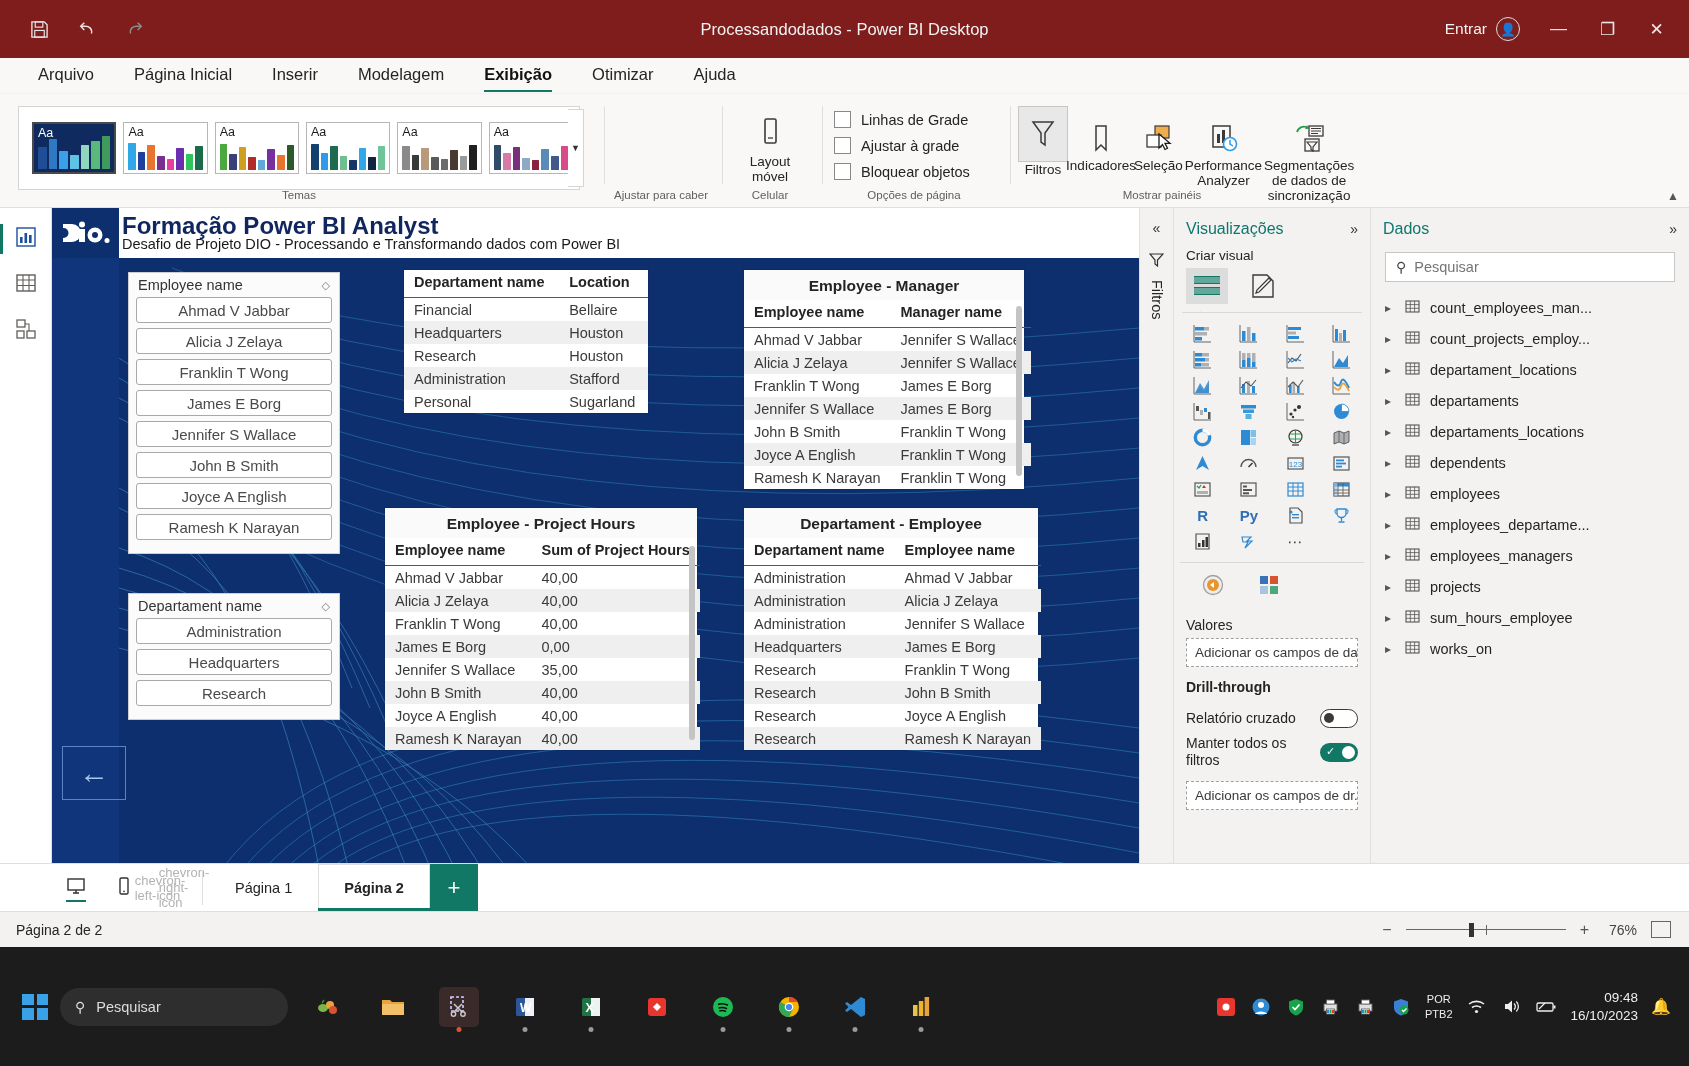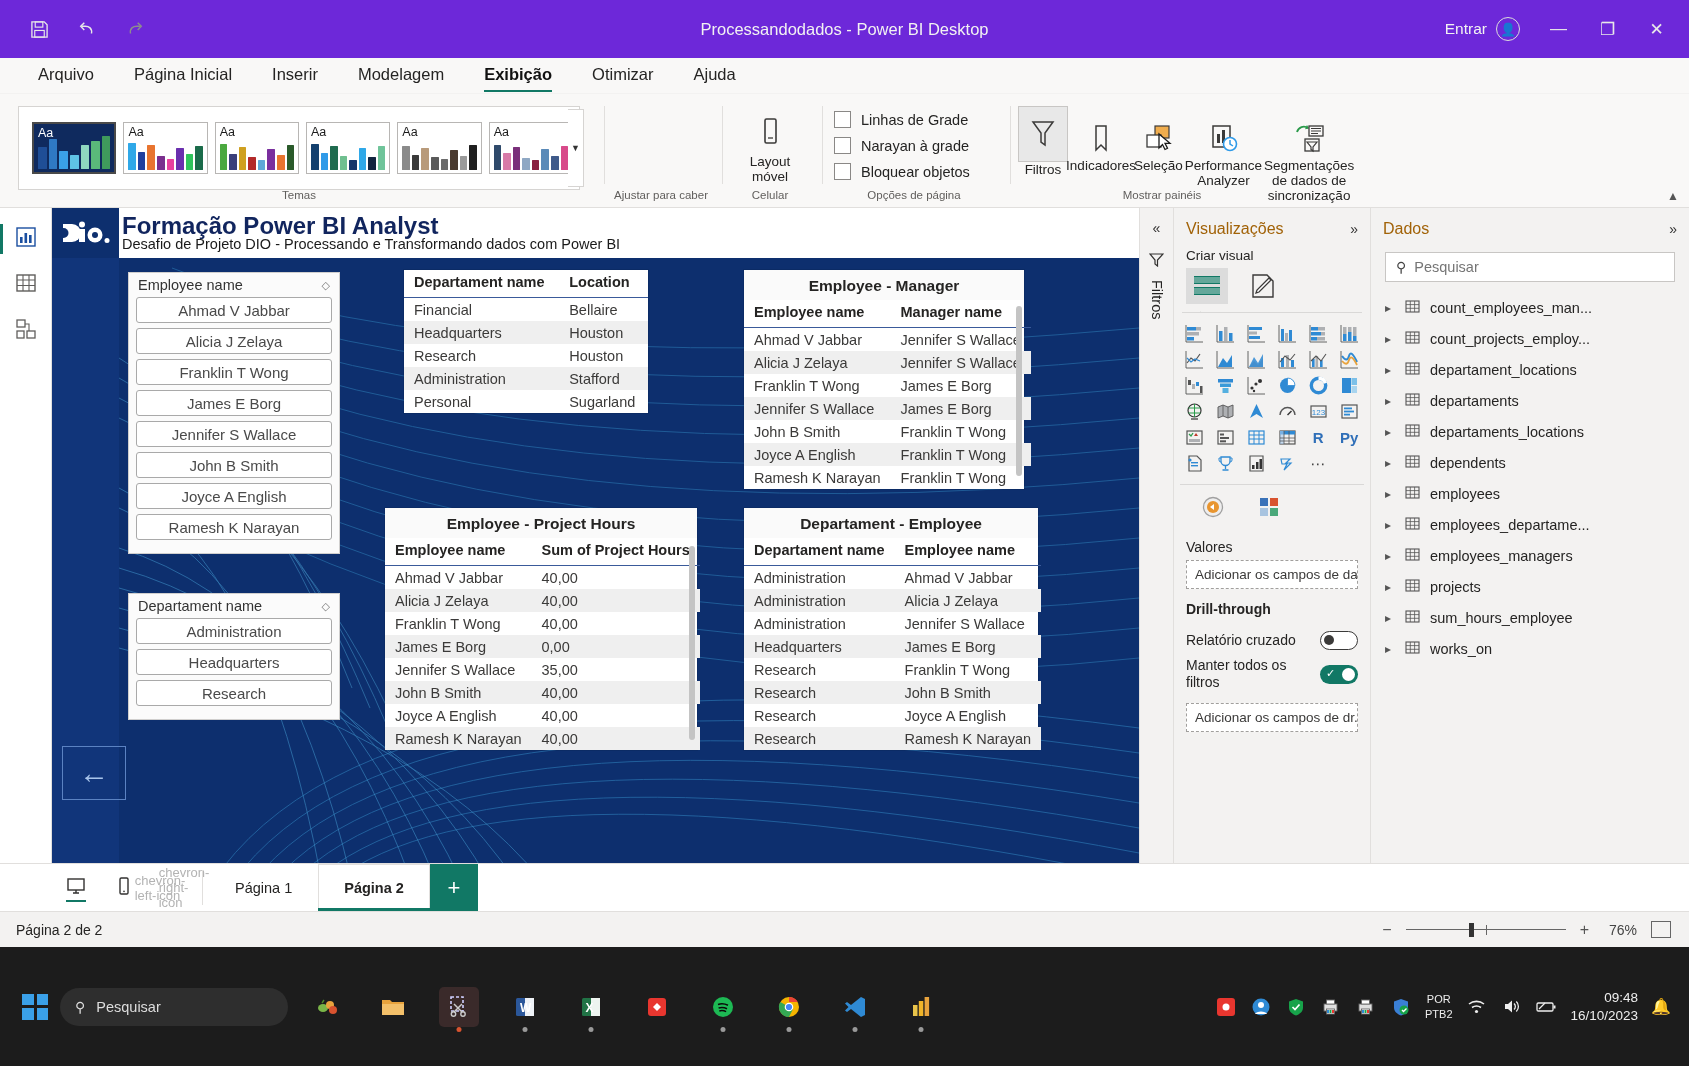--- a/index.html
+++ b/index.html
@@ -13,7 +13,7 @@
   
   .titlebar {
     position: absolute; top: 0; left: 0; width: 1689px; height: 58px;
-    background: #6d28d9; color: #fff; display: flex; align-items: center;
+    background: #7f1d1d; color: #fff; display: flex; align-items: center;
   }
   .tb-left { display: flex; align-items: center; gap: 18px; padding-left: 24px; }
   .tb-ico { width: 30px; height: 30px; display: flex; align-items: center; justify-content: center;

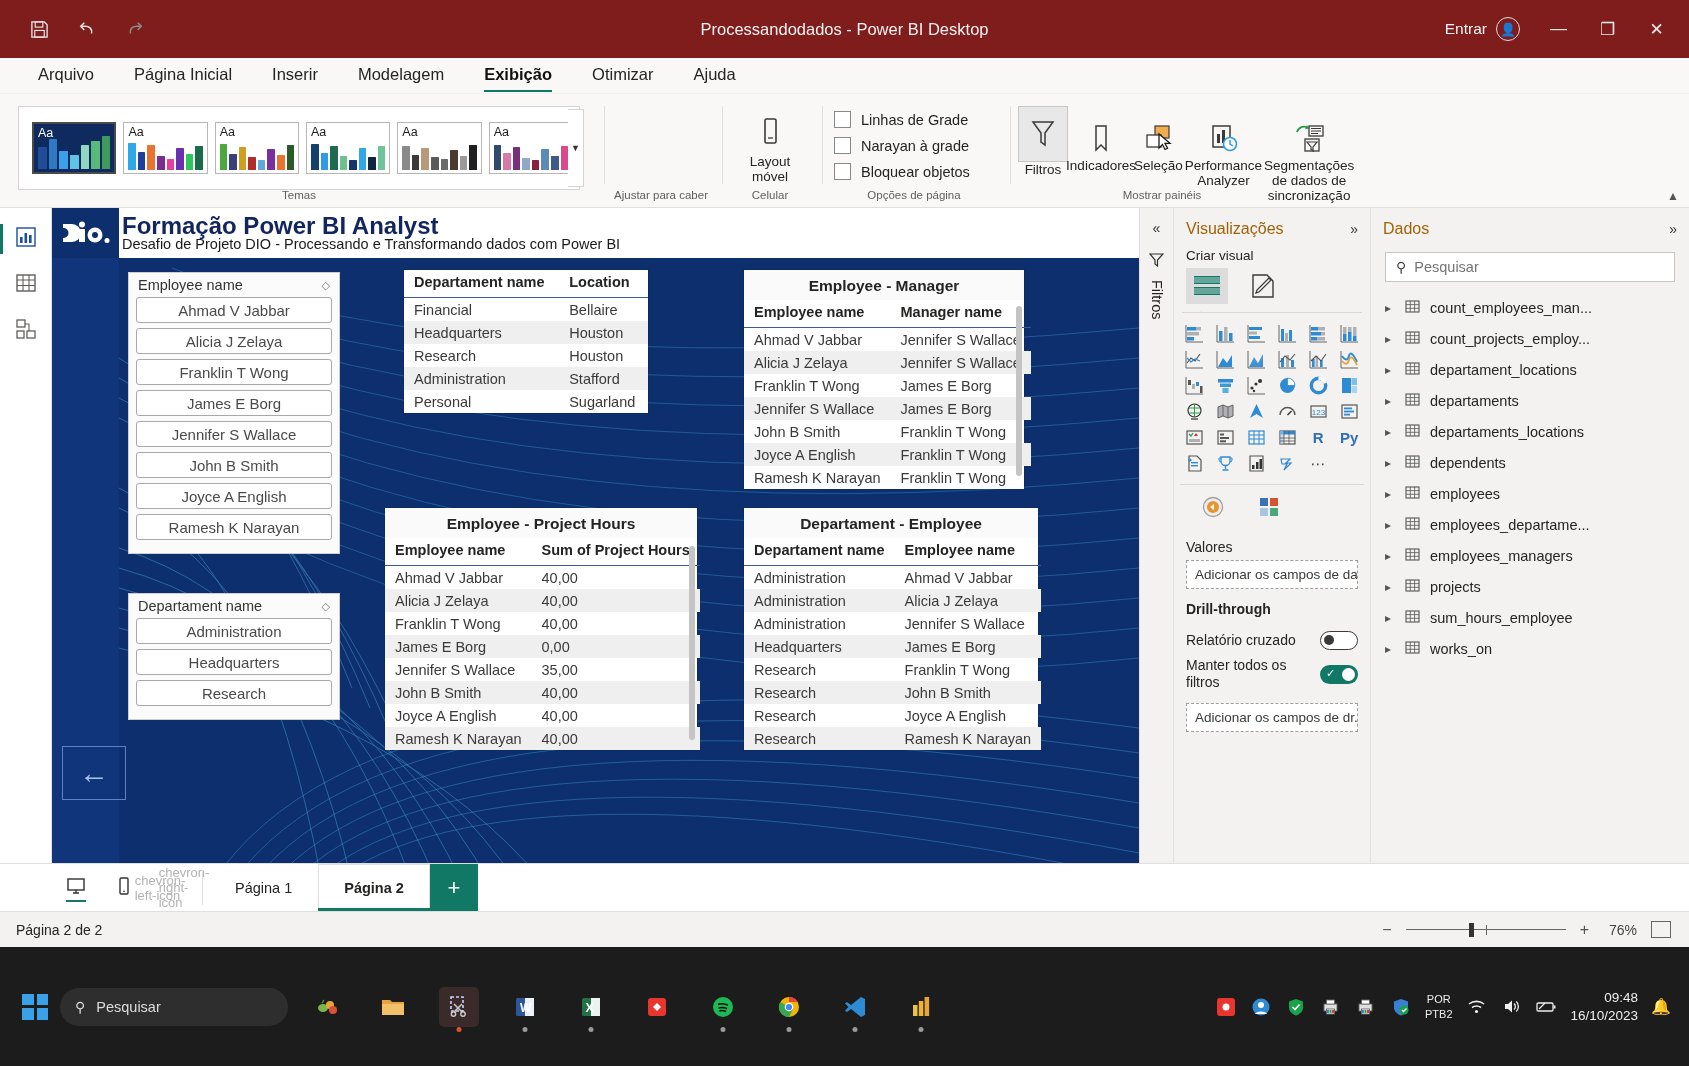--- a/index.html
+++ b/index.html
@@ -416,7 +416,7 @@
         </div>
         <div class="chk-row">
           <span class="chk-box"></span>
-          <span class="chk-lbl">Narayan à grade</span>
+          <span class="chk-lbl">Ajustar à grade</span>
         </div>
         <div class="chk-row">
           <span class="chk-box"></span>

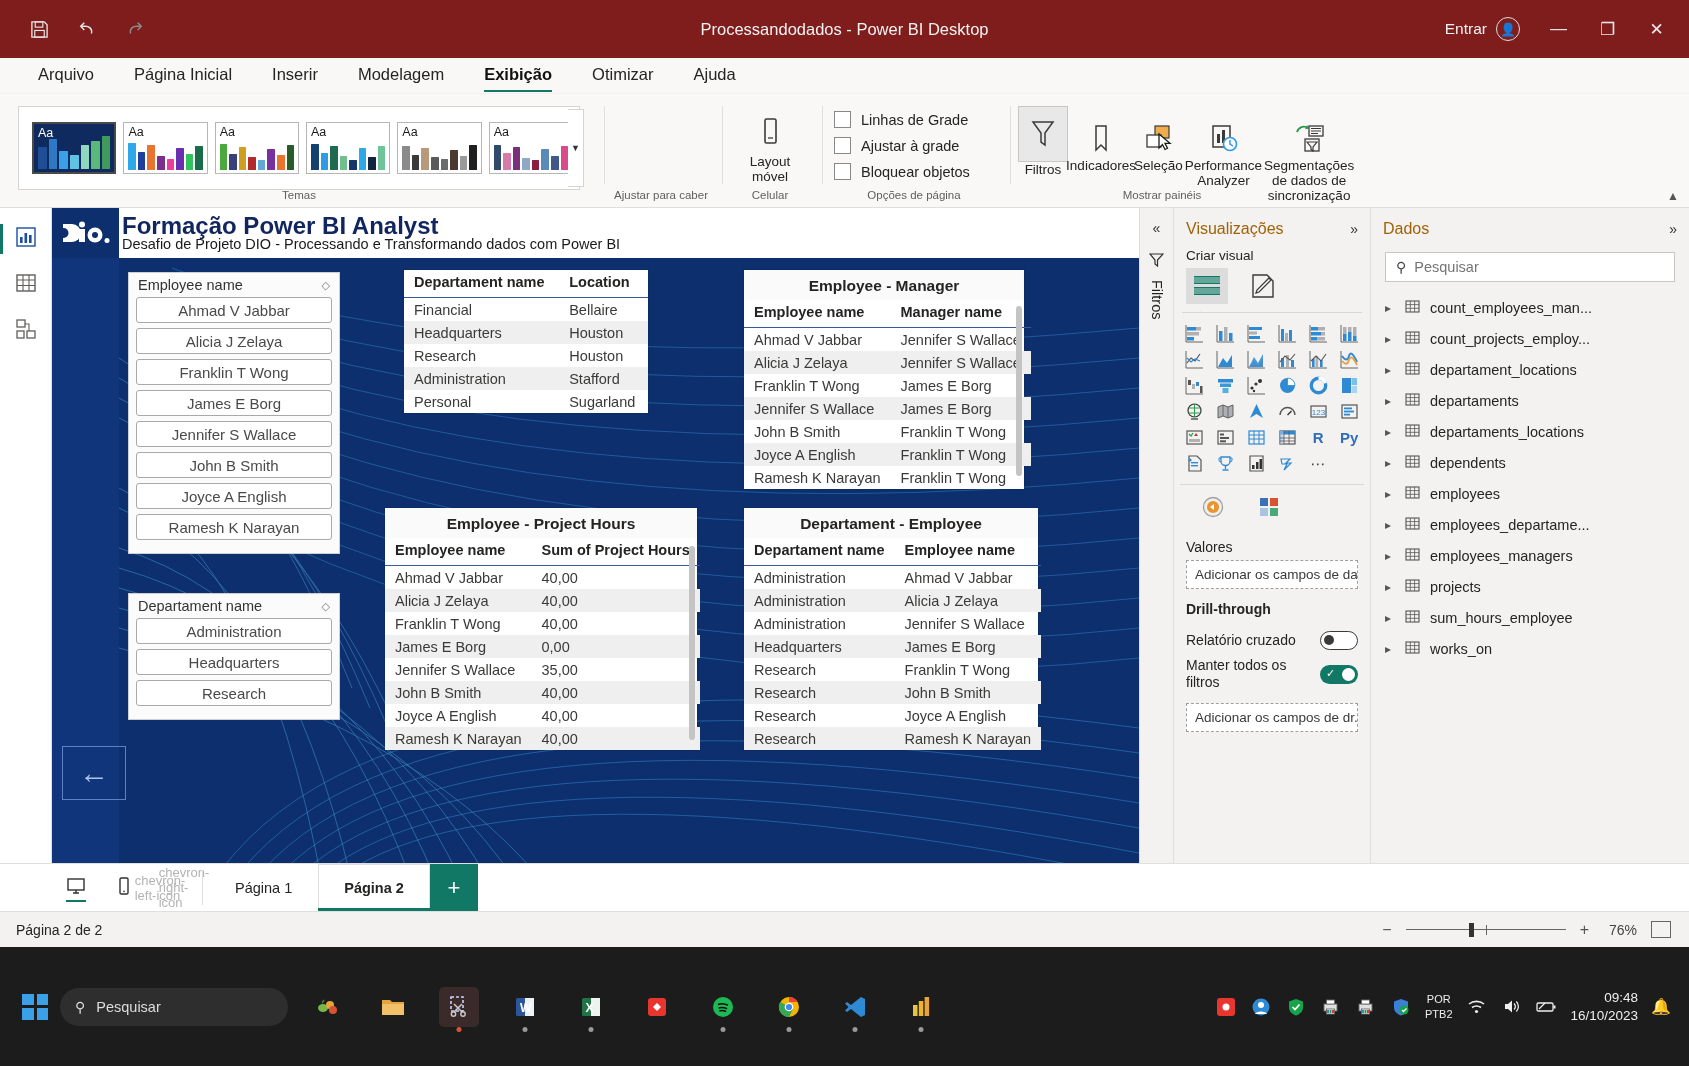--- a/index.html
+++ b/index.html
@@ -156,7 +156,7 @@
              background: #f3f2f1; border-left: 1px solid #e1dfdd; }
   .pane-hd { display: flex; align-items: center; justify-content: space-between;
              padding: 12px 12px 8px; }
-  .pane-title { font-size: 16px; color: #a16207; }
+  .pane-title { font-size: 16px; color: #0f766e; }
   .pane-exp { font-size: 14px; color: #333; cursor: pointer; }
   .sub-lbl { font-size: 13.5px; color: #252423; padding: 2px 12px 5px; }
   .build-row { display: flex; gap: 14px; padding: 0 12px 6px; }

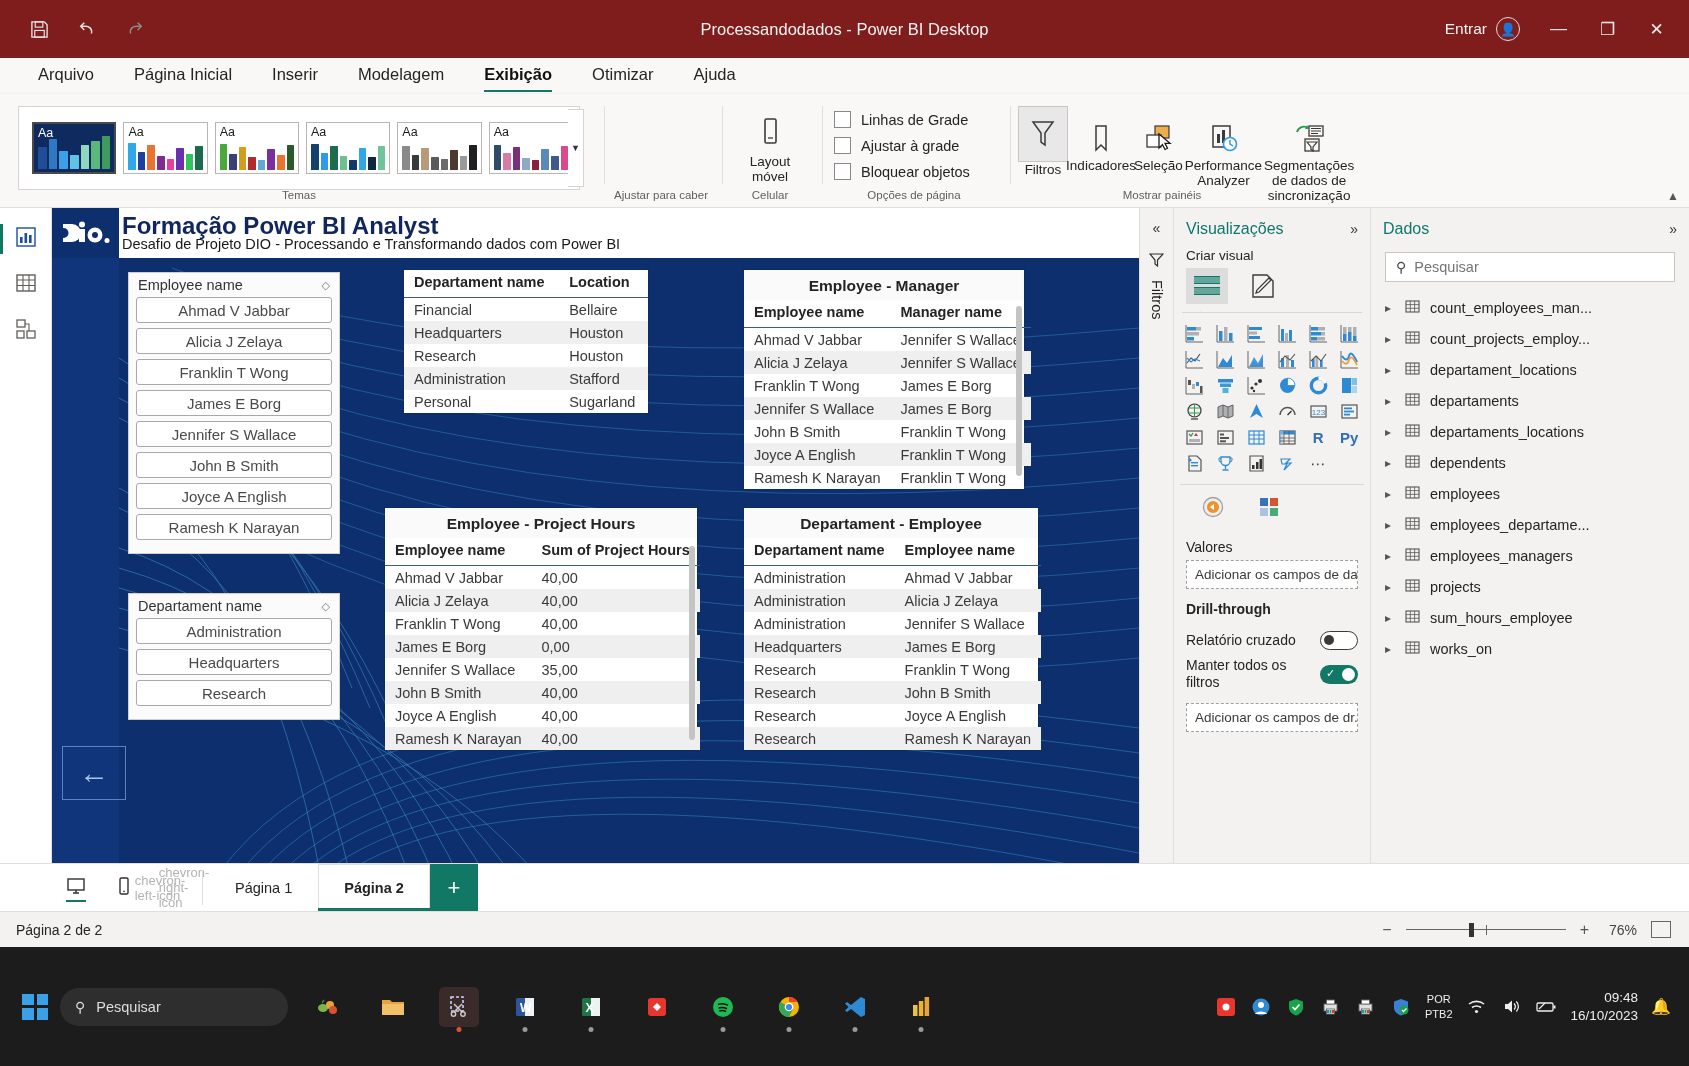--- a/index.html
+++ b/index.html
@@ -167,7 +167,7 @@
   .viz-arrow { position: absolute; left: 18px; top: -7px; width: 14px; height: 7px;
                background: #f3f2f1; clip-path: polygon(50% 0, 100% 100%, 0 100%);
                border-left: 1px solid #d9d8d7; }
-  .viz-grid { display: grid; grid-template-columns: repeat(6, 1fr); gap: 1px; padding: 8px 6px 4px; }
+  .viz-grid { display: grid; grid-template-columns: repeat(4, 1fr); gap: 1px; padding: 8px 6px 4px; }
   .viz-cell { height: 25px; display: flex; align-items: center; justify-content: center;
               cursor: pointer; border-radius: 2px; }
   .viz-grid2 { display: flex; gap: 14px; padding: 4px 12px 8px; border-top: 1px solid #d9d8d7;

